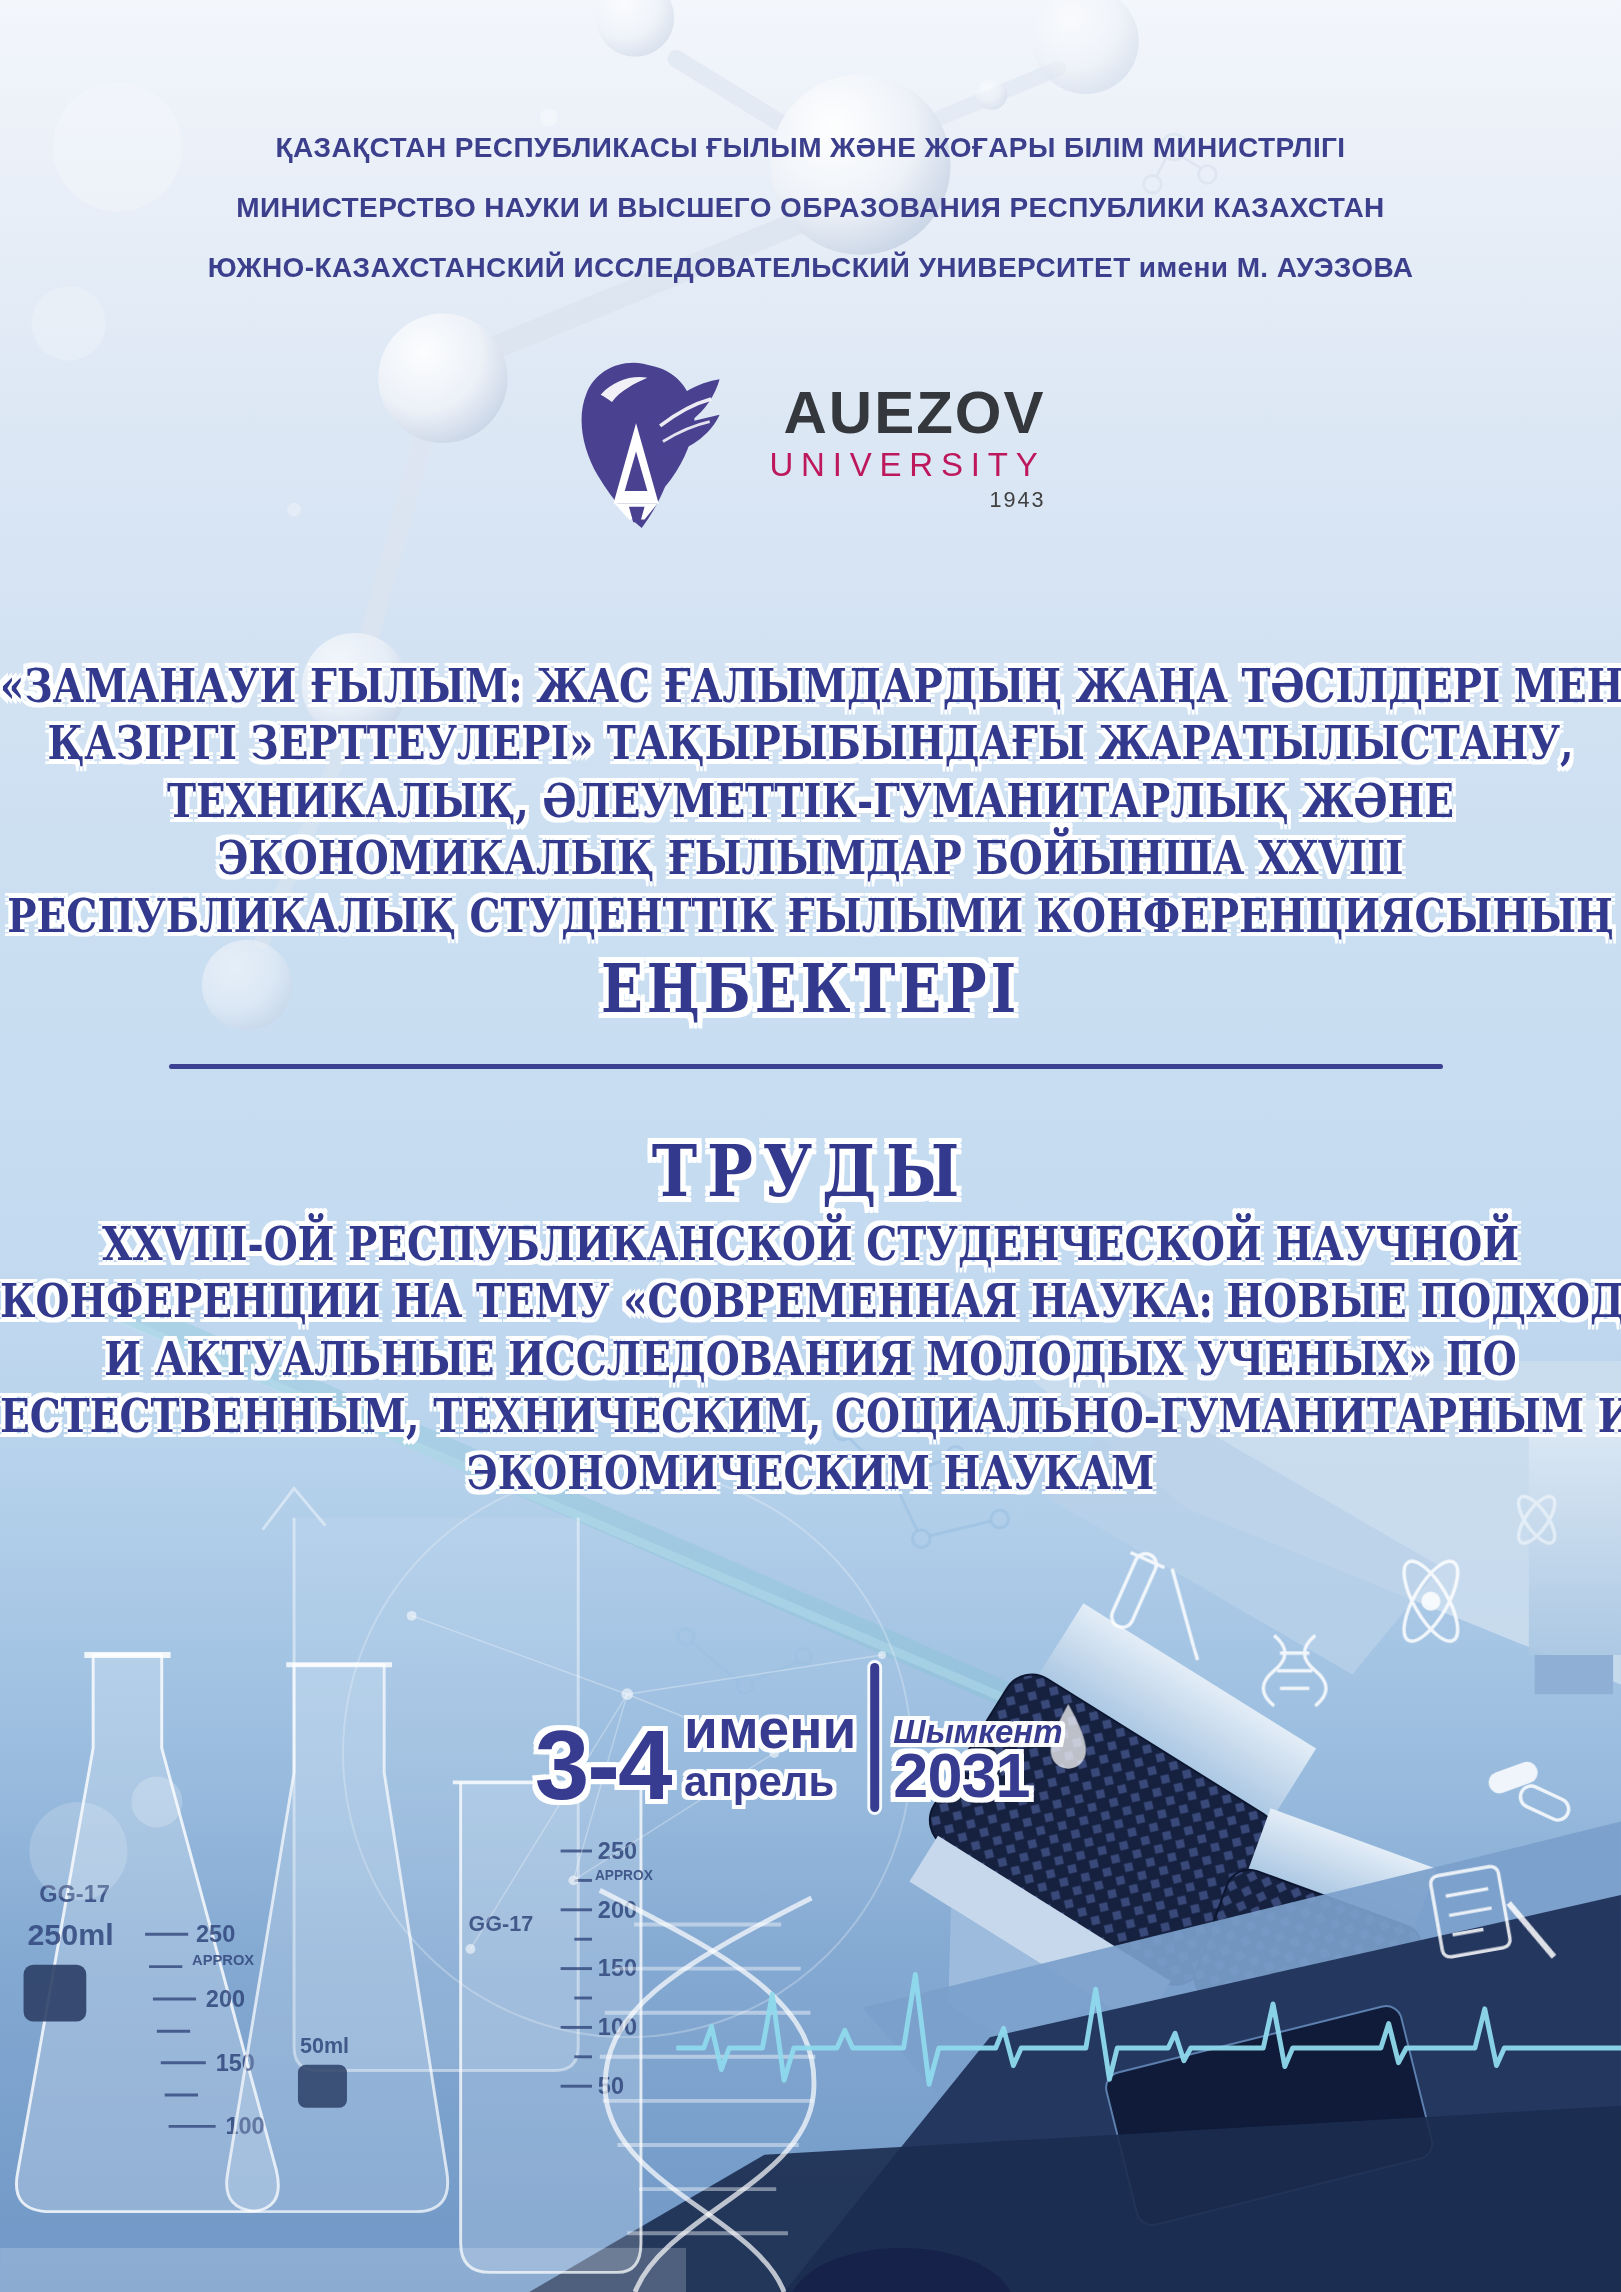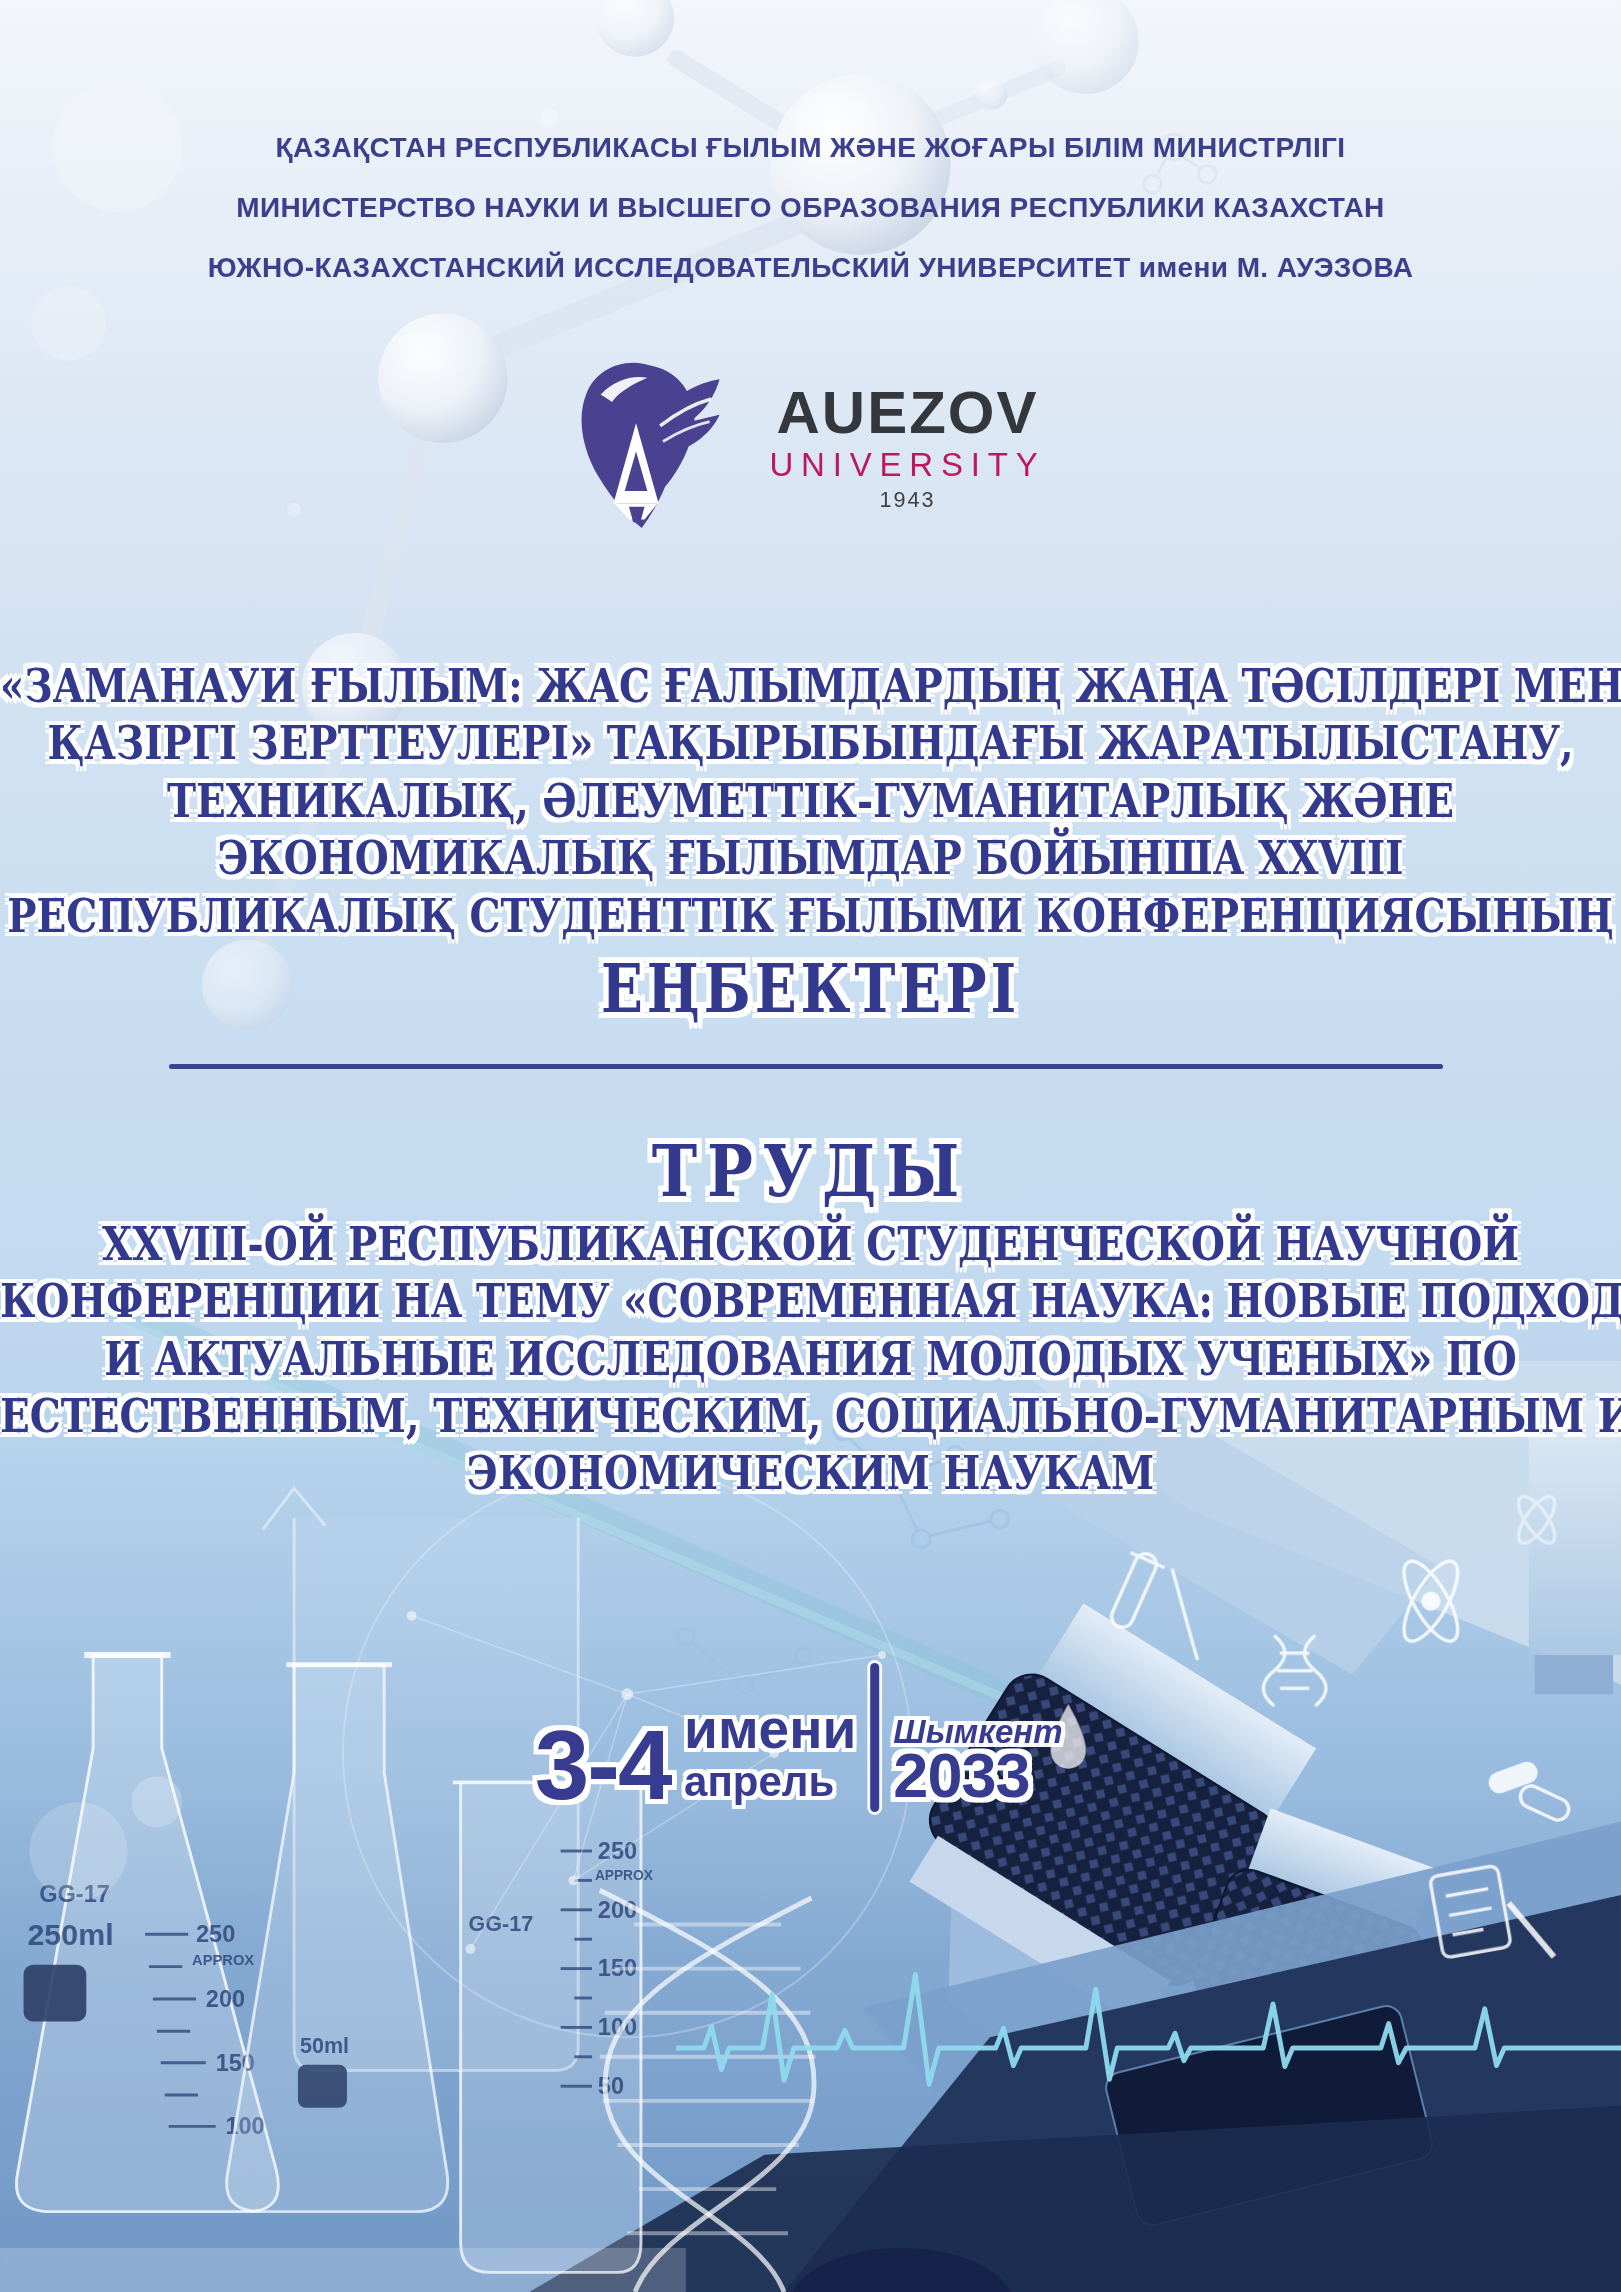--- a/index.html
+++ b/index.html
@@ -23,7 +23,7 @@
   .logo{position:absolute;top:358px;left:0;width:100%;display:flex;
         justify-content:center;align-items:center;gap:29px;}
   .logo-mark{position:static;width:149px;height:177px;flex:0 0 auto;}
-  .logo-text{text-align:center;margin-left:16px;}
+  .logo-text{text-align:right;margin-left:16px;}
   .logo-name{font-size:60px;font-weight:bold;letter-spacing:2px;color:#34383d;line-height:1;}
   .logo-sub{font-size:33px;font-weight:normal;letter-spacing:7.8px;color:#be185d;line-height:1;margin-top:4.9px;}
   .logo-year{font-size:21.6px;letter-spacing:2px;color:#404040;line-height:1;margin-top:7.8px;}

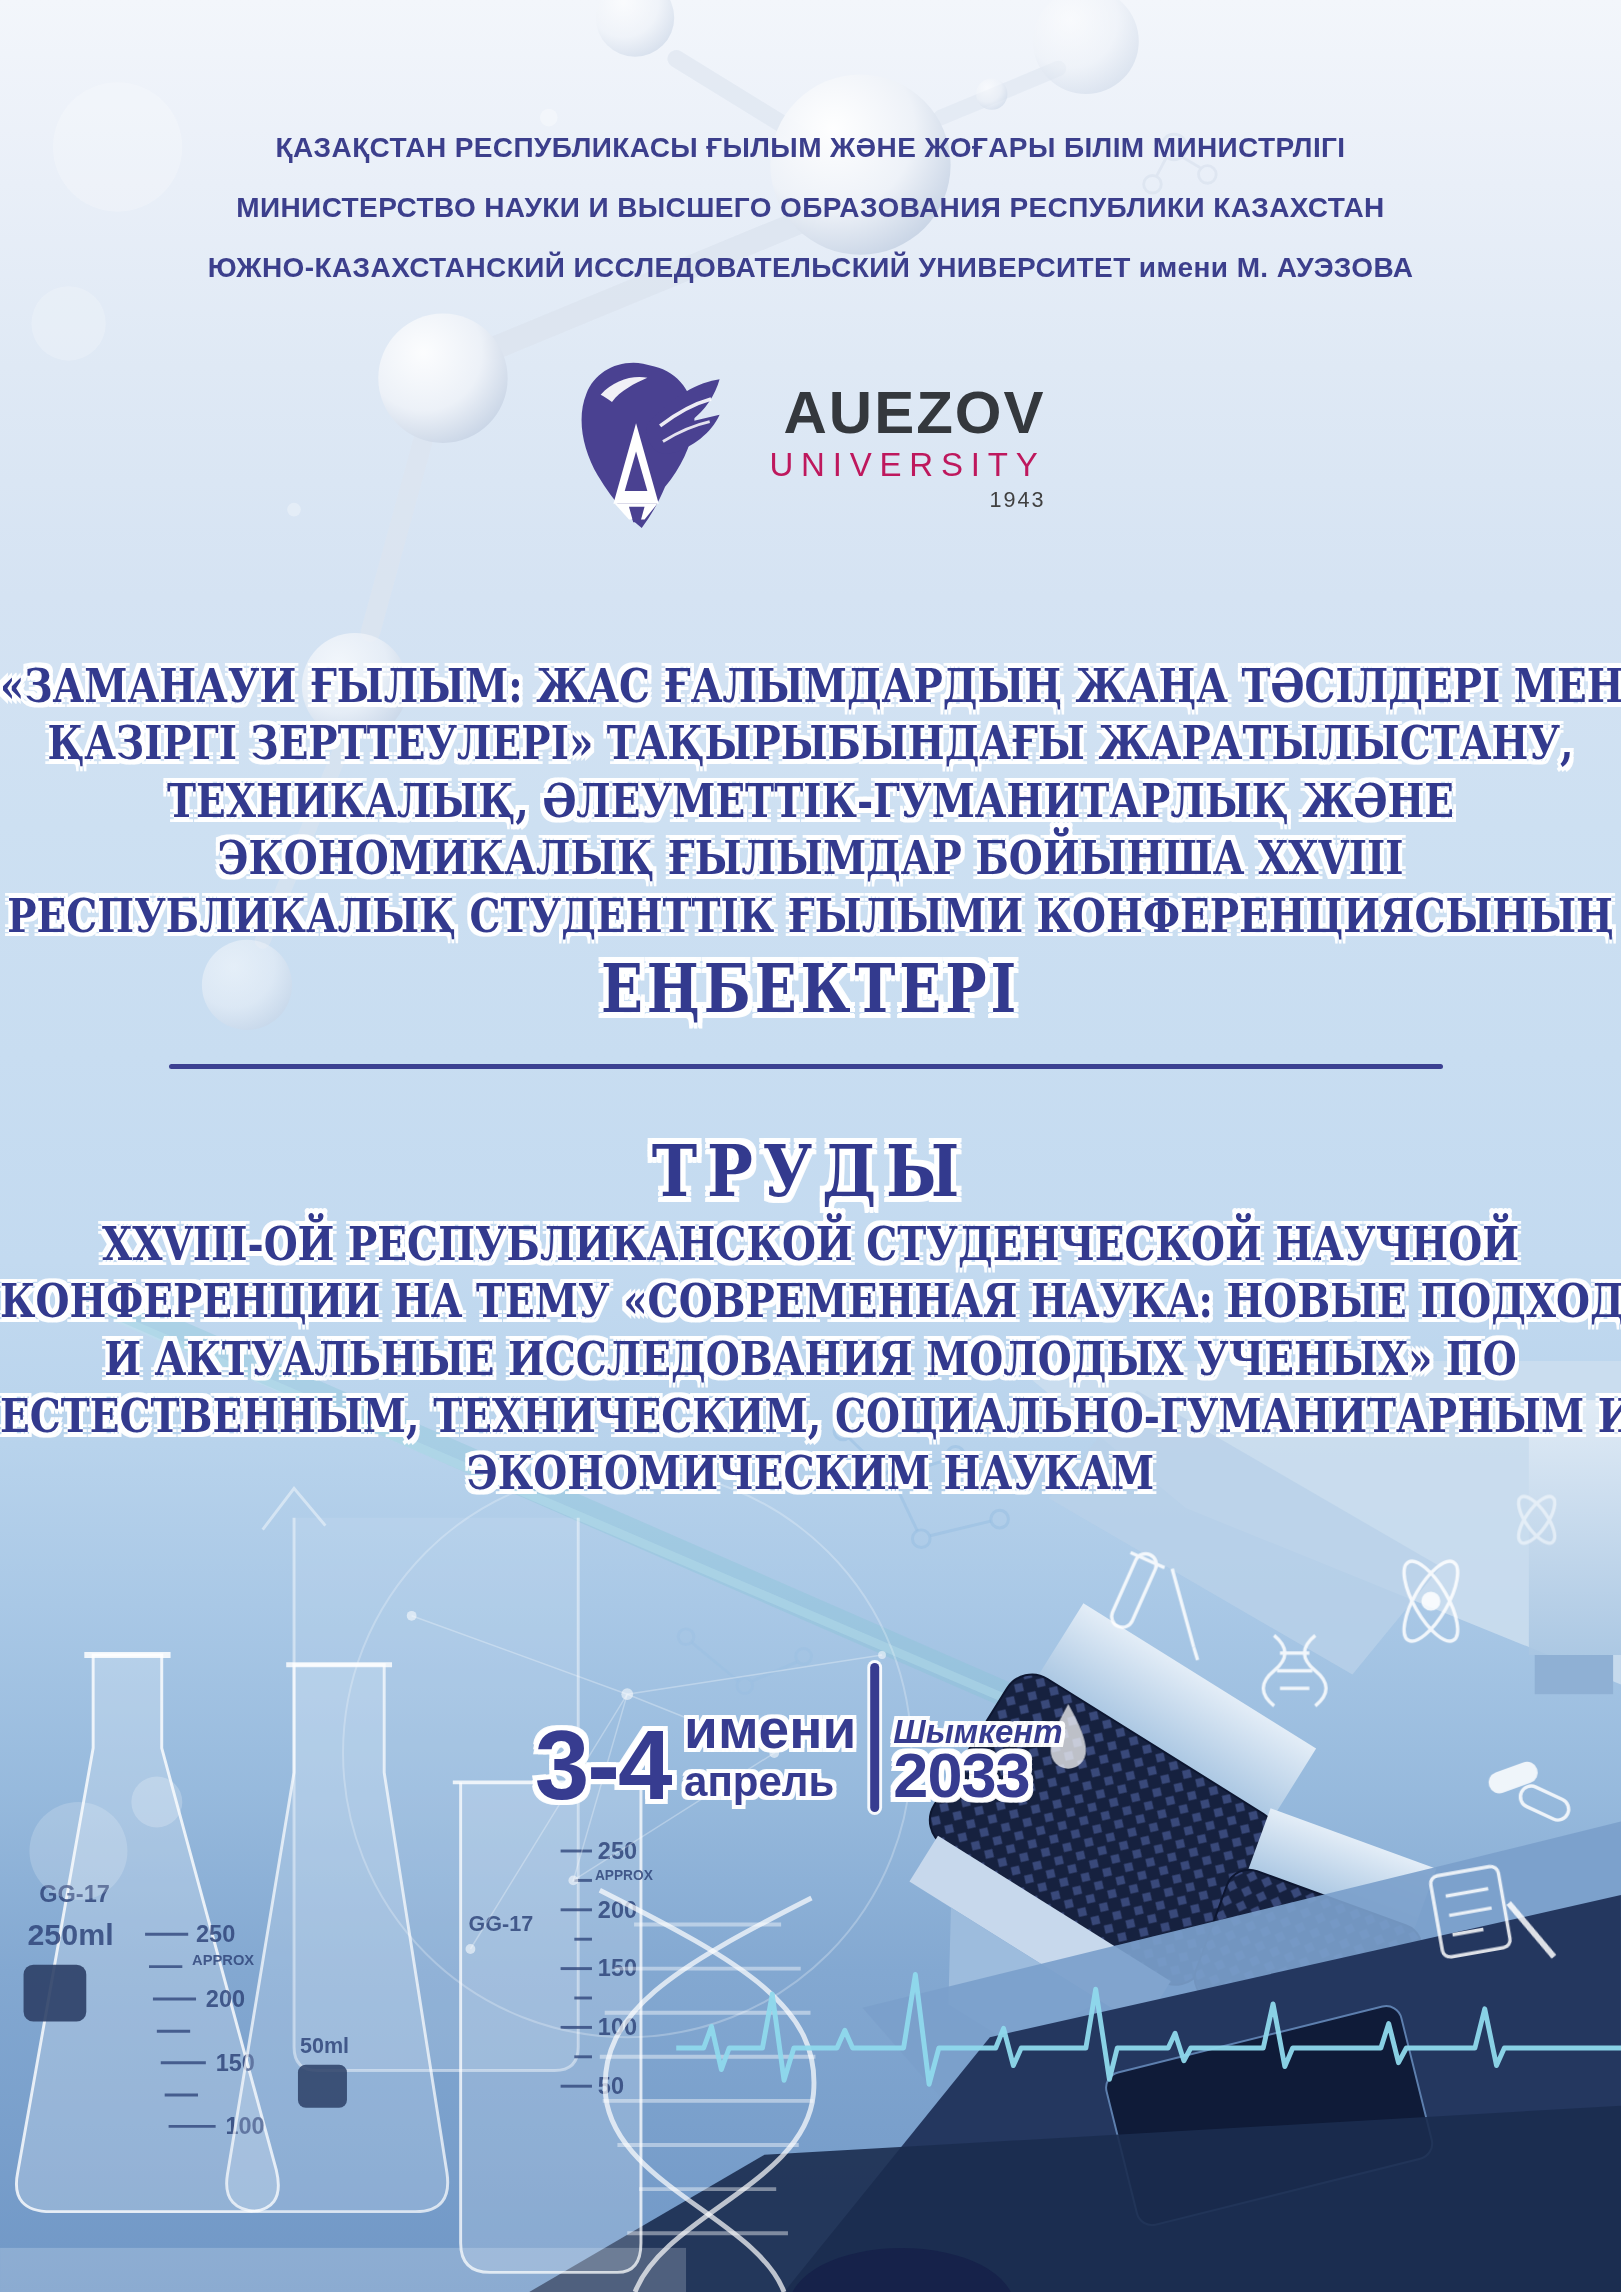--- a/index.html
+++ b/index.html
@@ -353,7 +353,7 @@
     <span class="vbar"></span>
     <span class="cityyear">
       <span class="city ow">Шымкент</span>
-      <span class="year ow-big">2033</span>
+      <span class="year ow-big">2031</span>
     </span>
   </div>
 </div>

